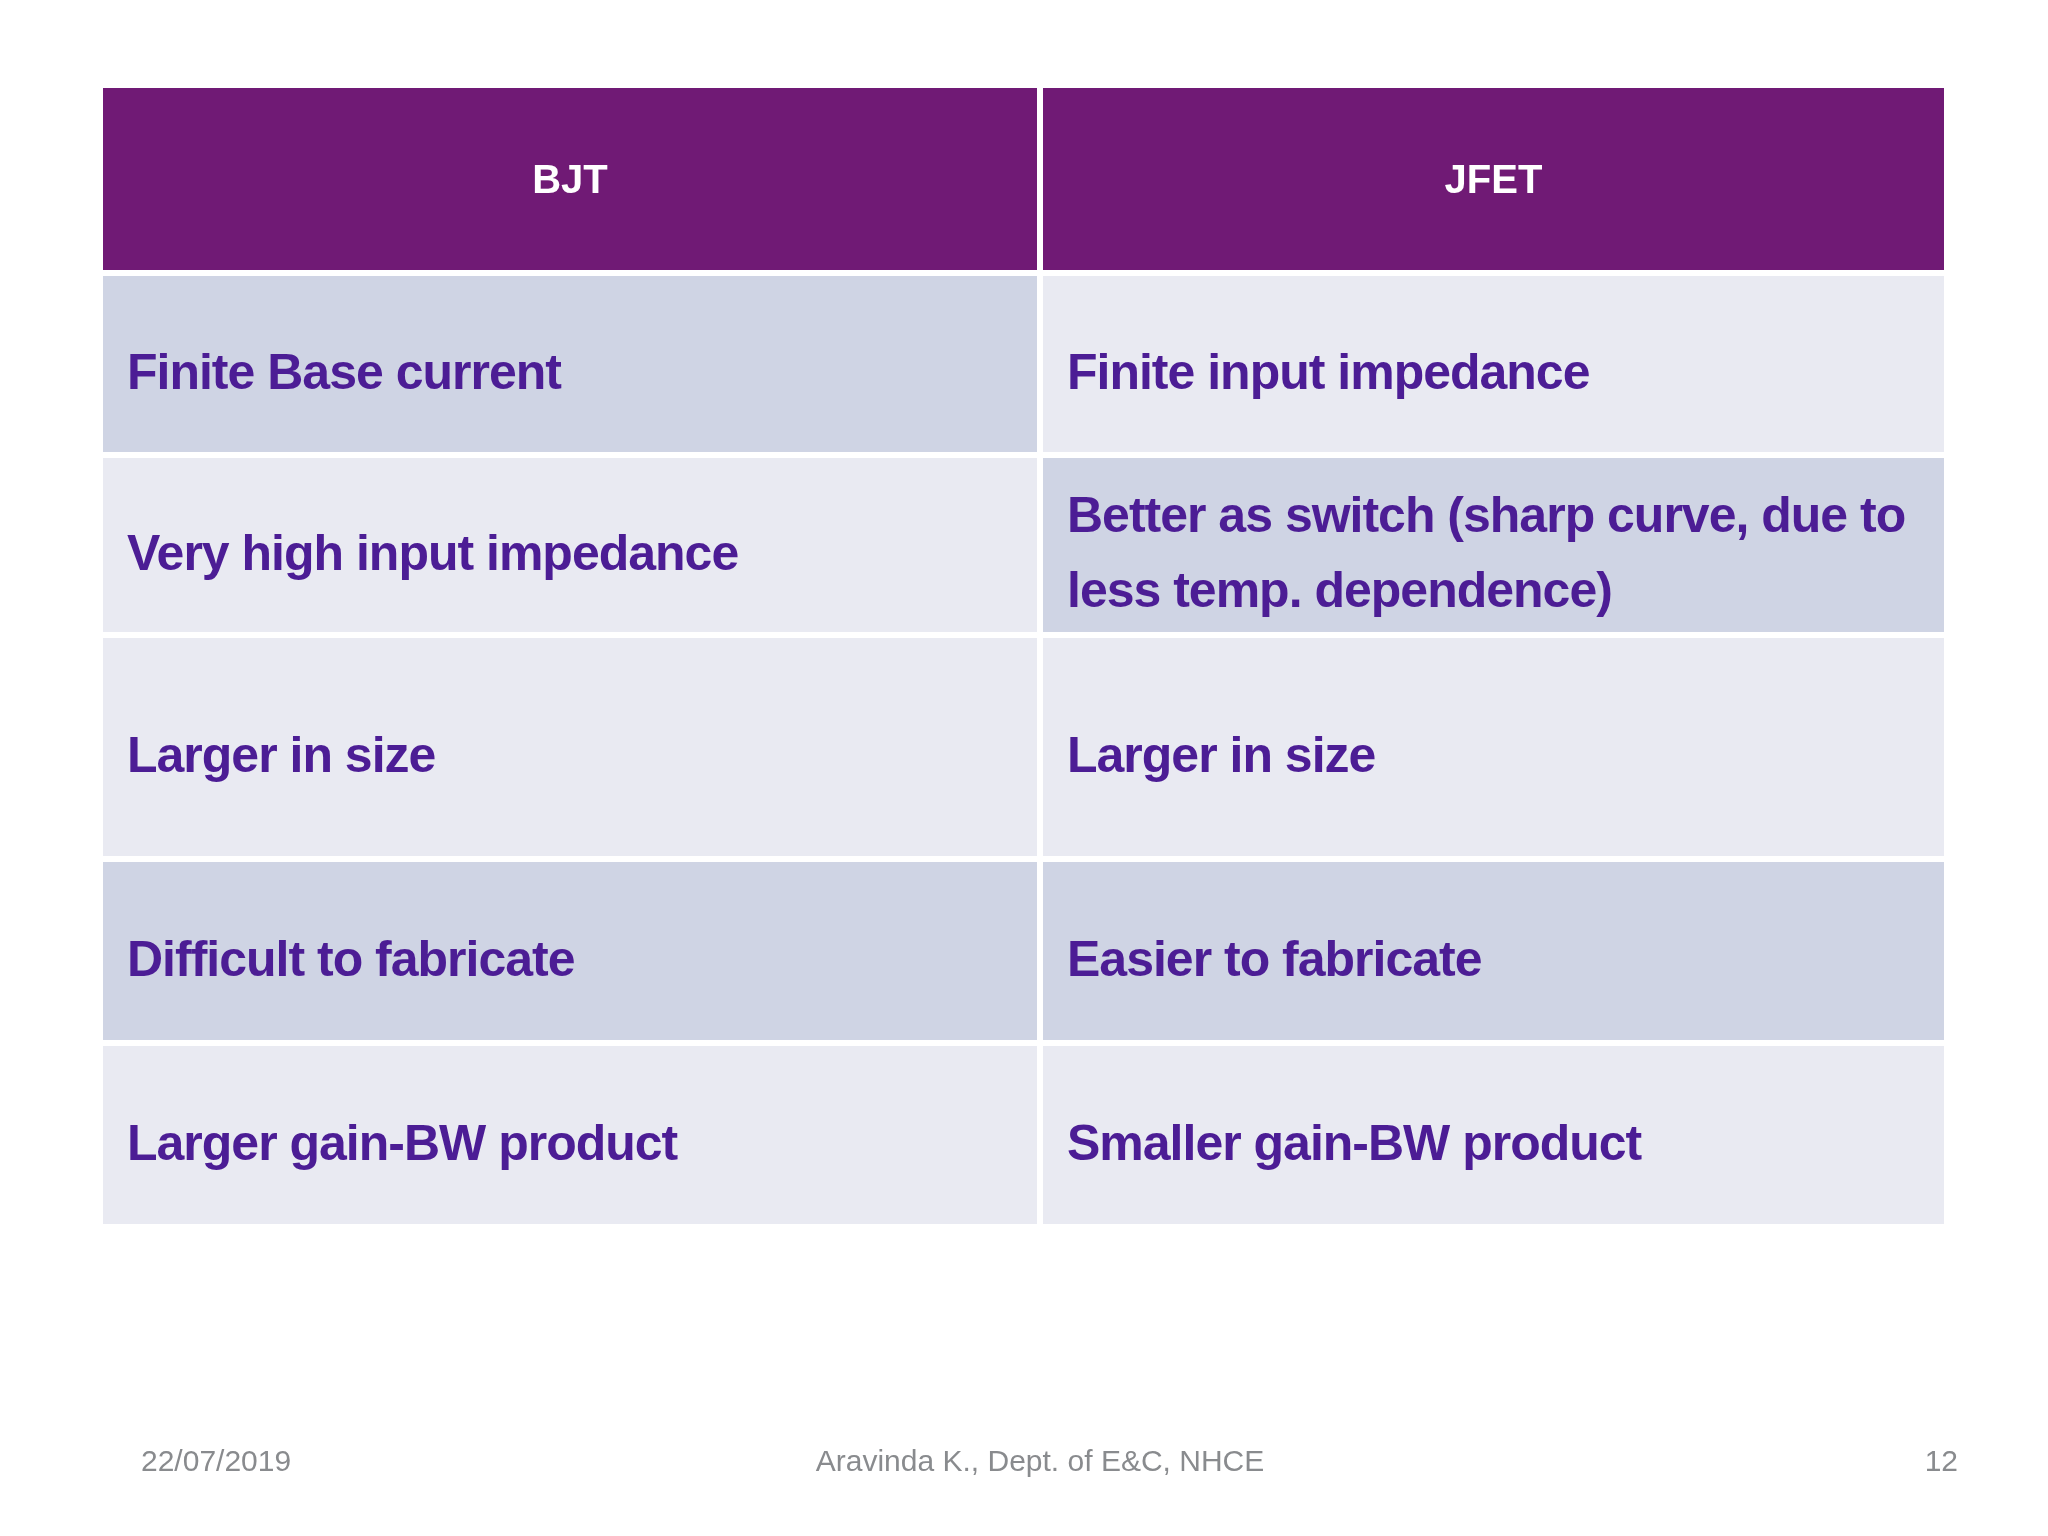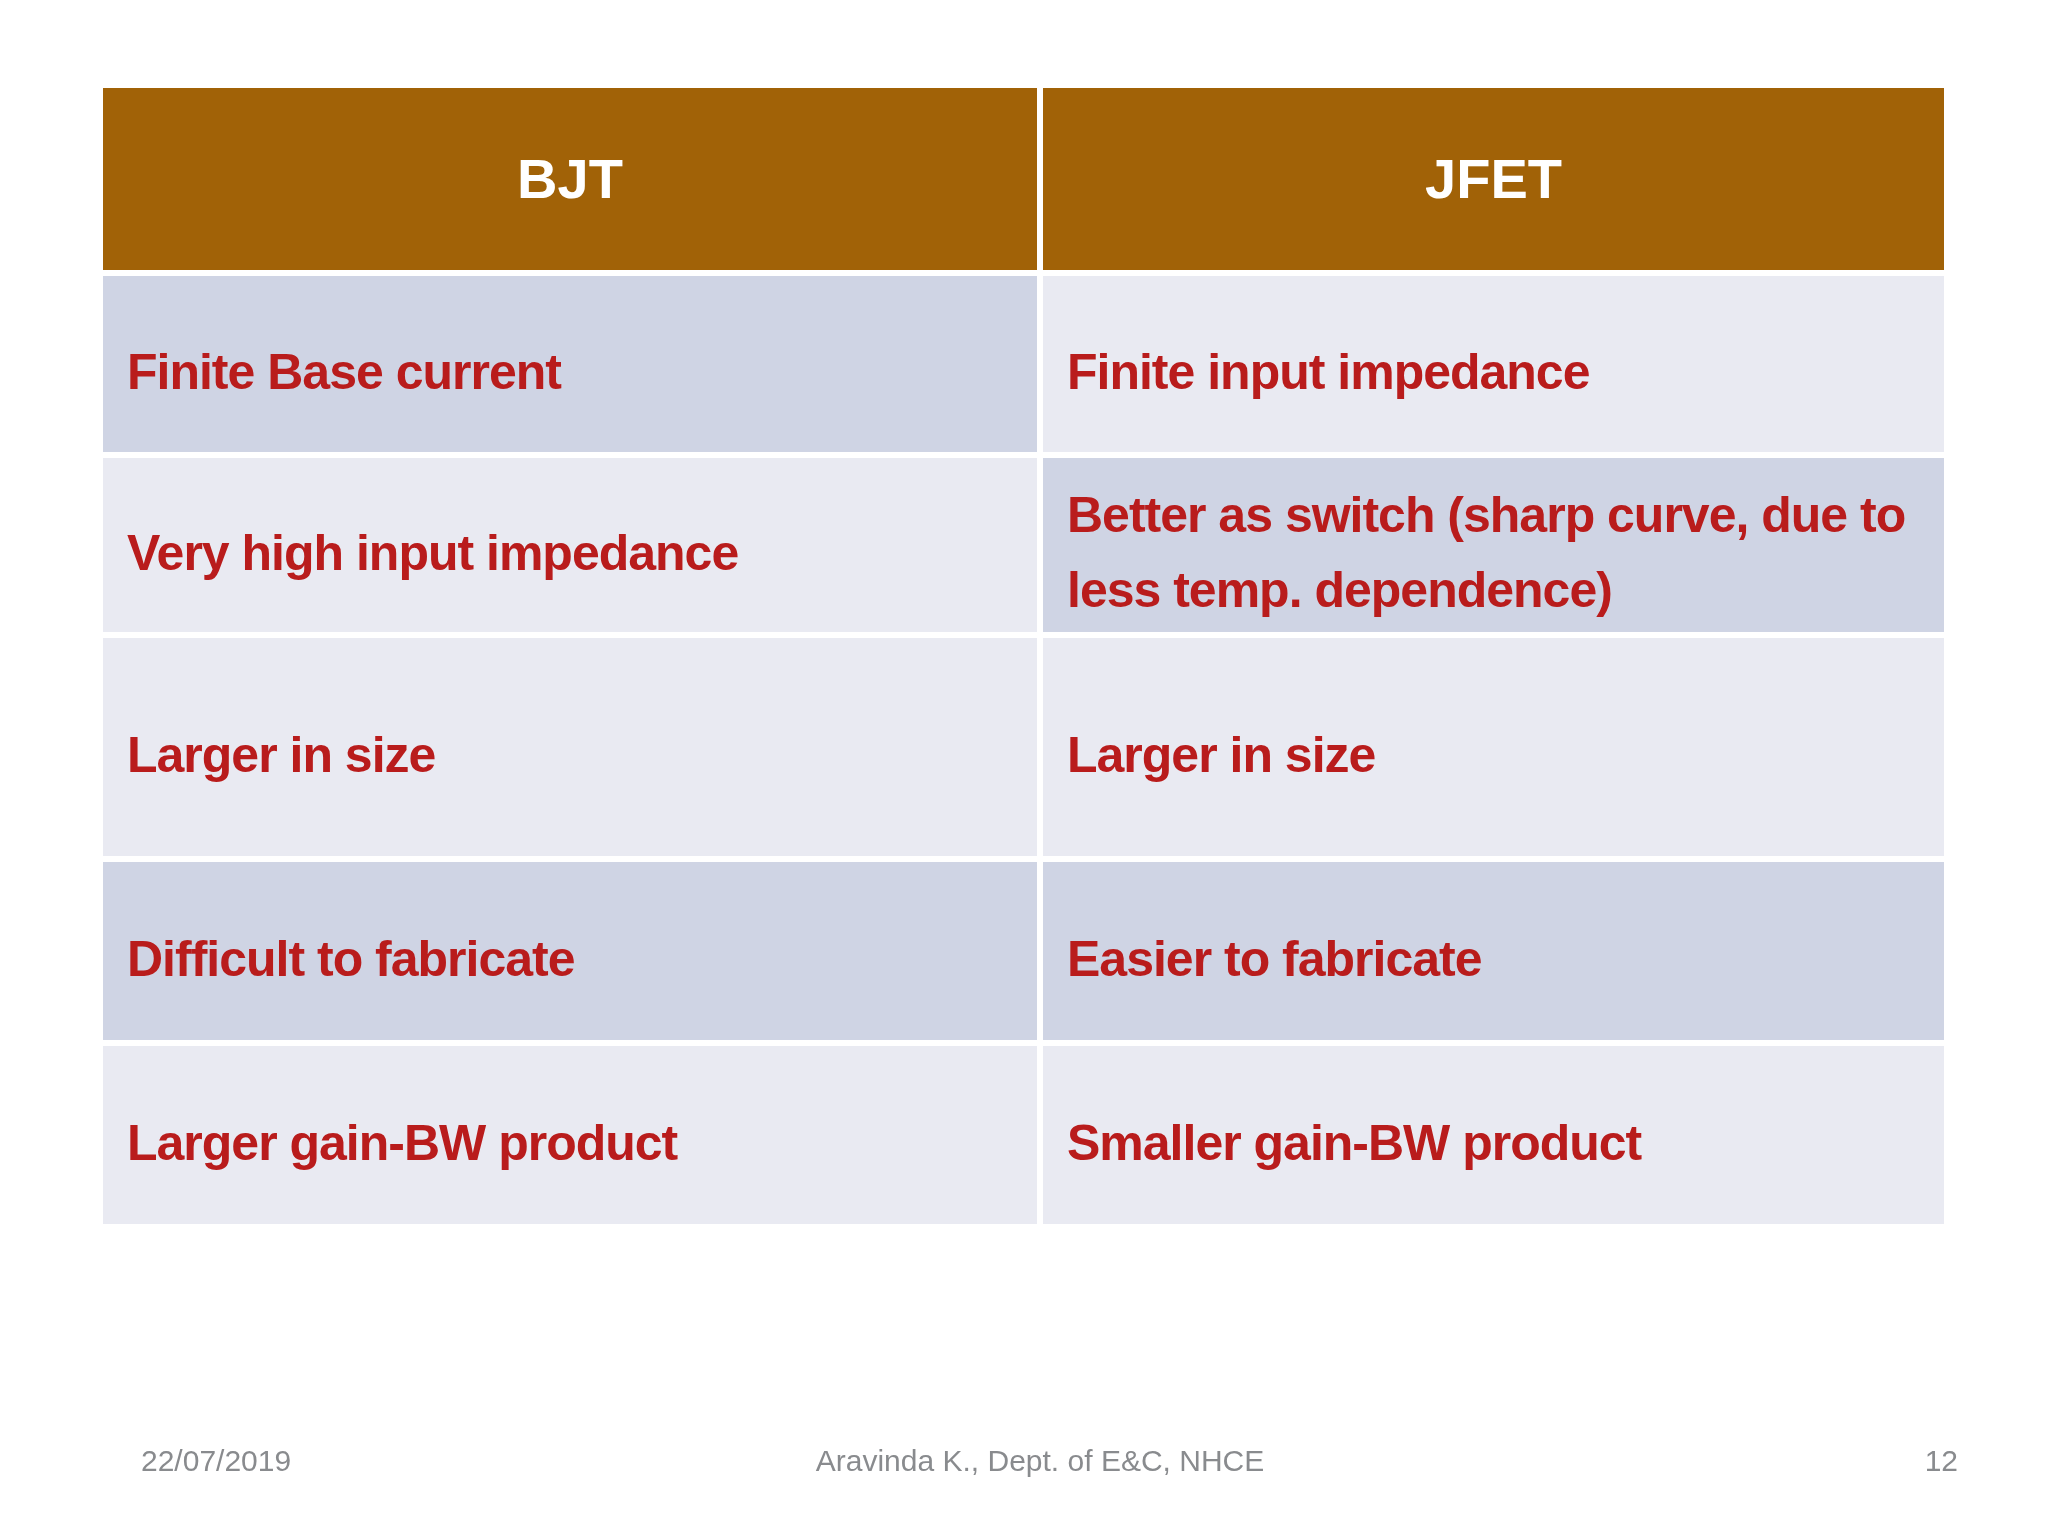--- a/index.html
+++ b/index.html
@@ -39,10 +39,10 @@
     padding: 16px 34px 0 24px;
   }
   .cell.hdr {
-    background: #a16207;
+    background: #701a75;
     color: #ffffff;
     justify-content: center;
-    font-size: 56px;
+    font-size: 40px;
     padding: 0;
     letter-spacing: 0;
     text-align: right;

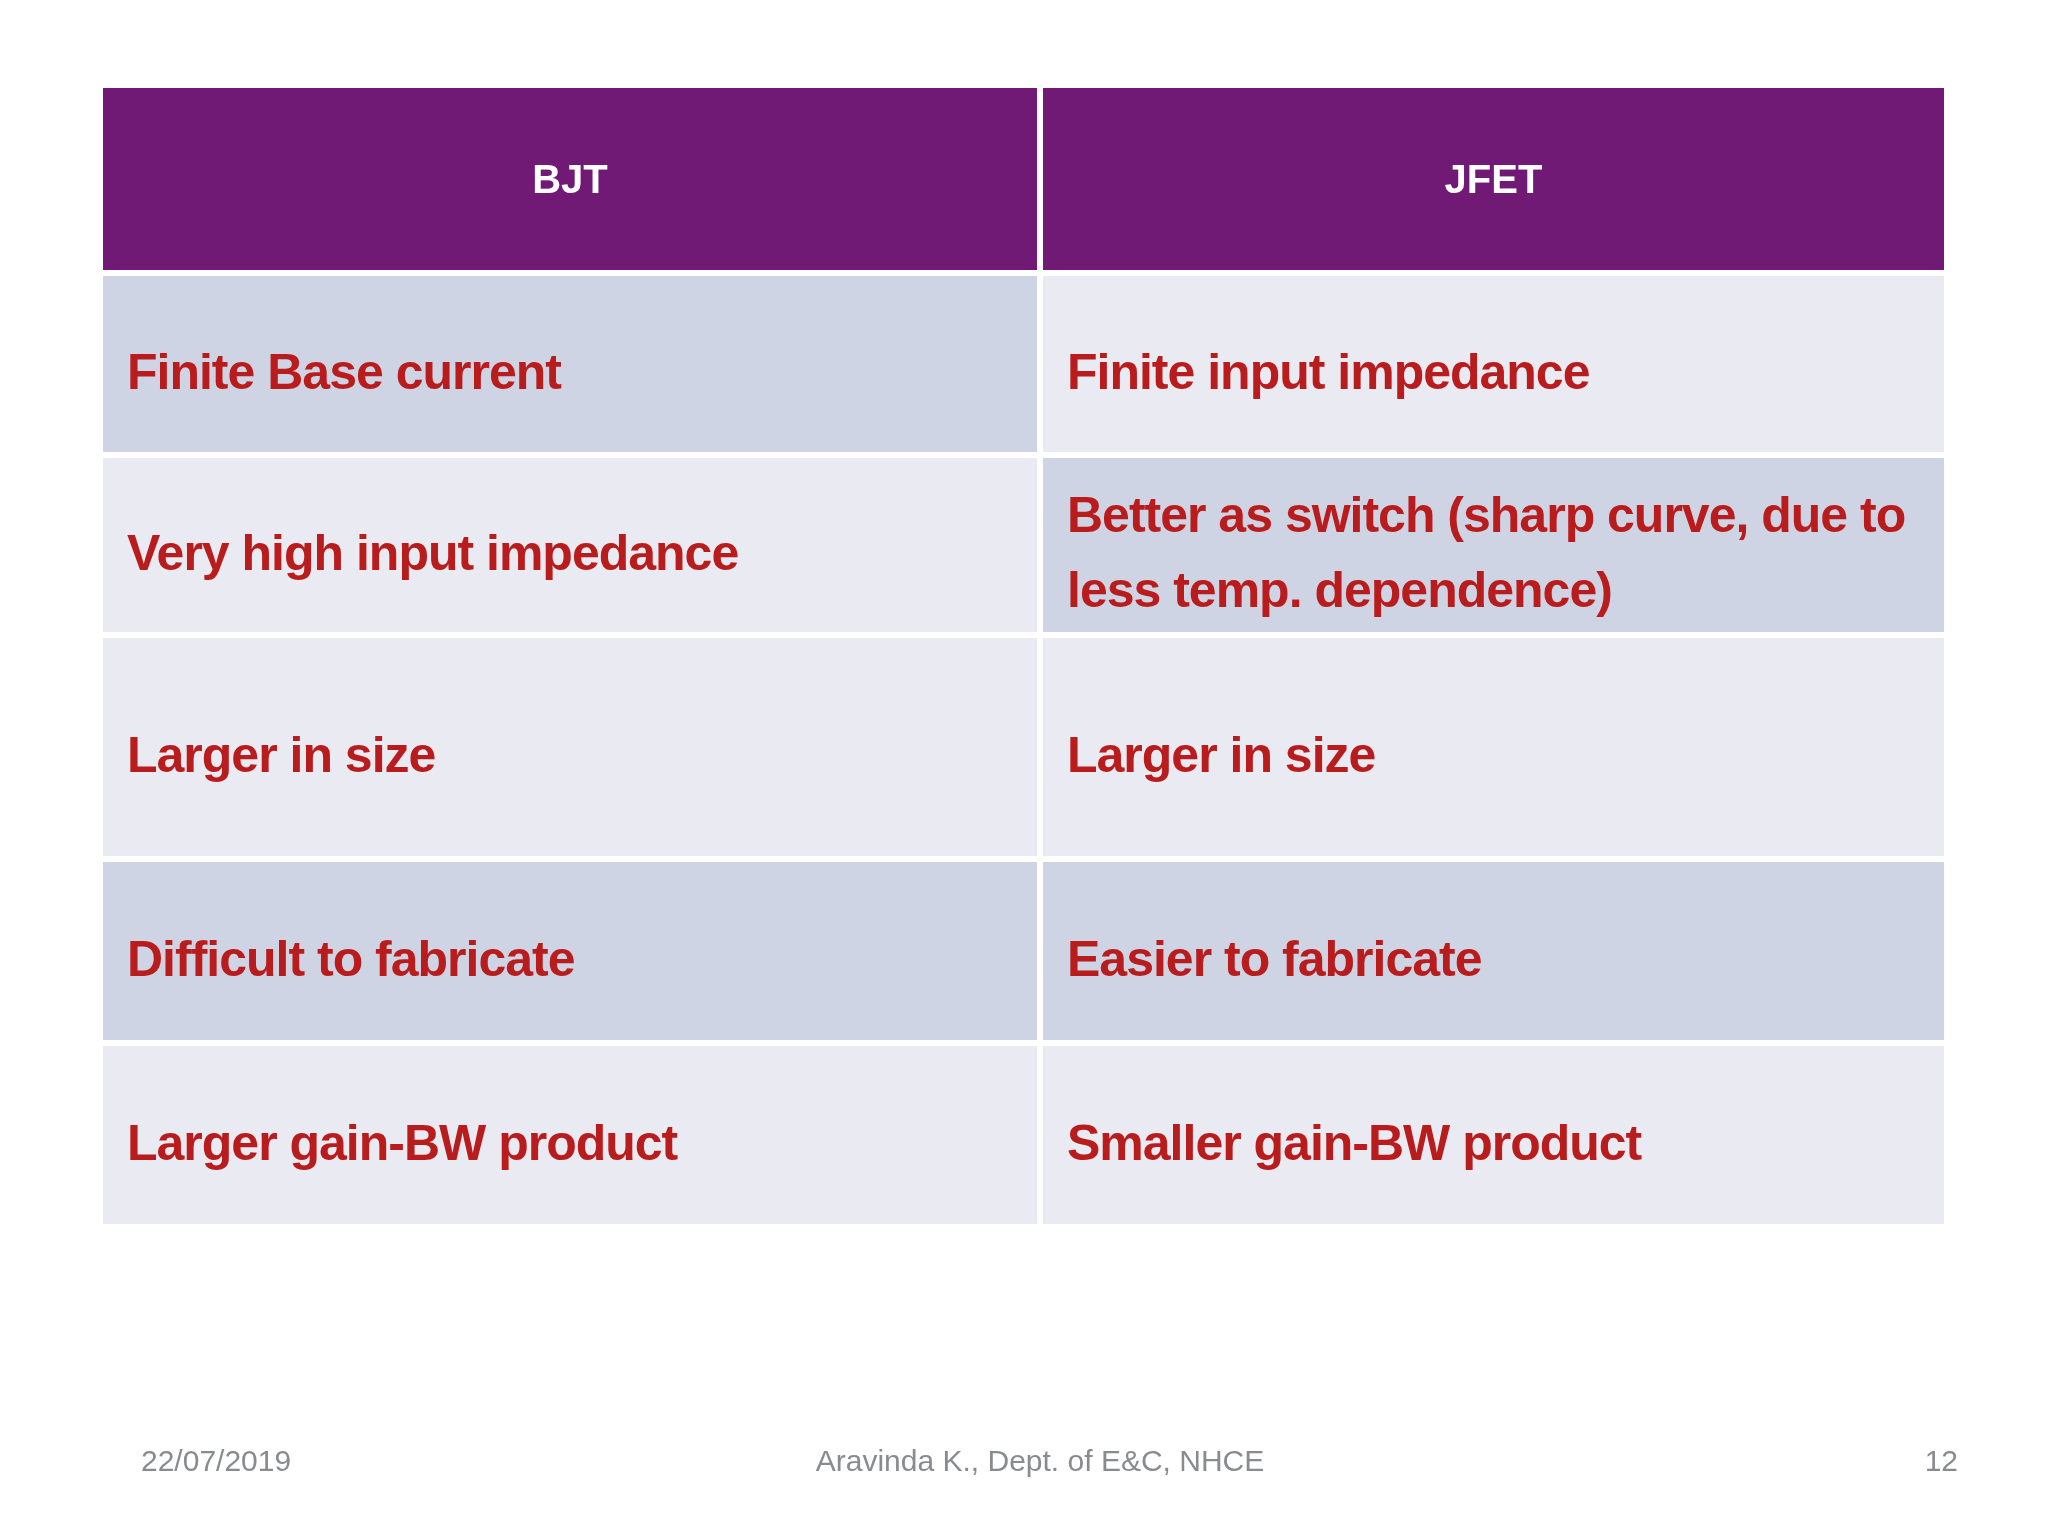--- a/index.html
+++ b/index.html
@@ -32,7 +32,7 @@
     align-items: center;
     box-sizing: border-box;
     font-weight: bold;
-    color: #b91c1c;
+    color: #4c1d95;
     font-size: 50px;
     letter-spacing: -1px;
     line-height: 1.5;

